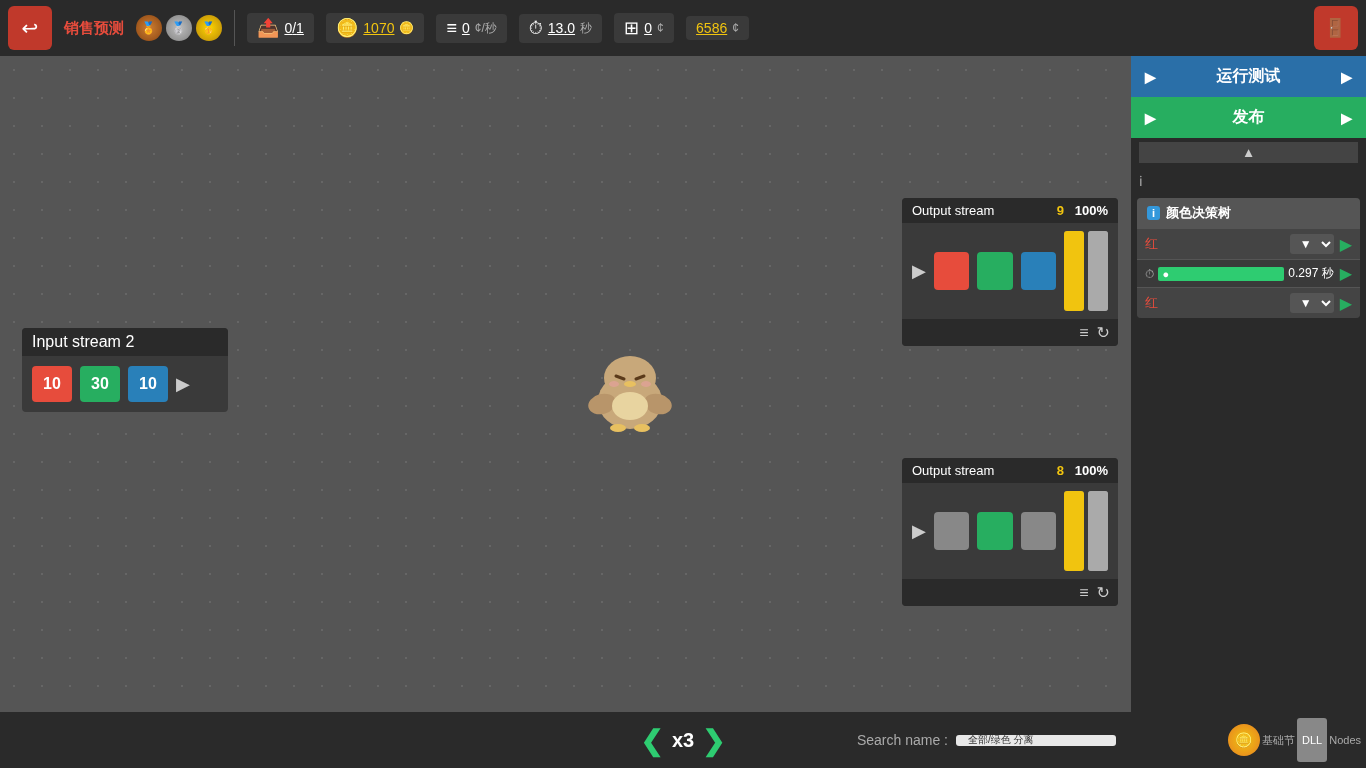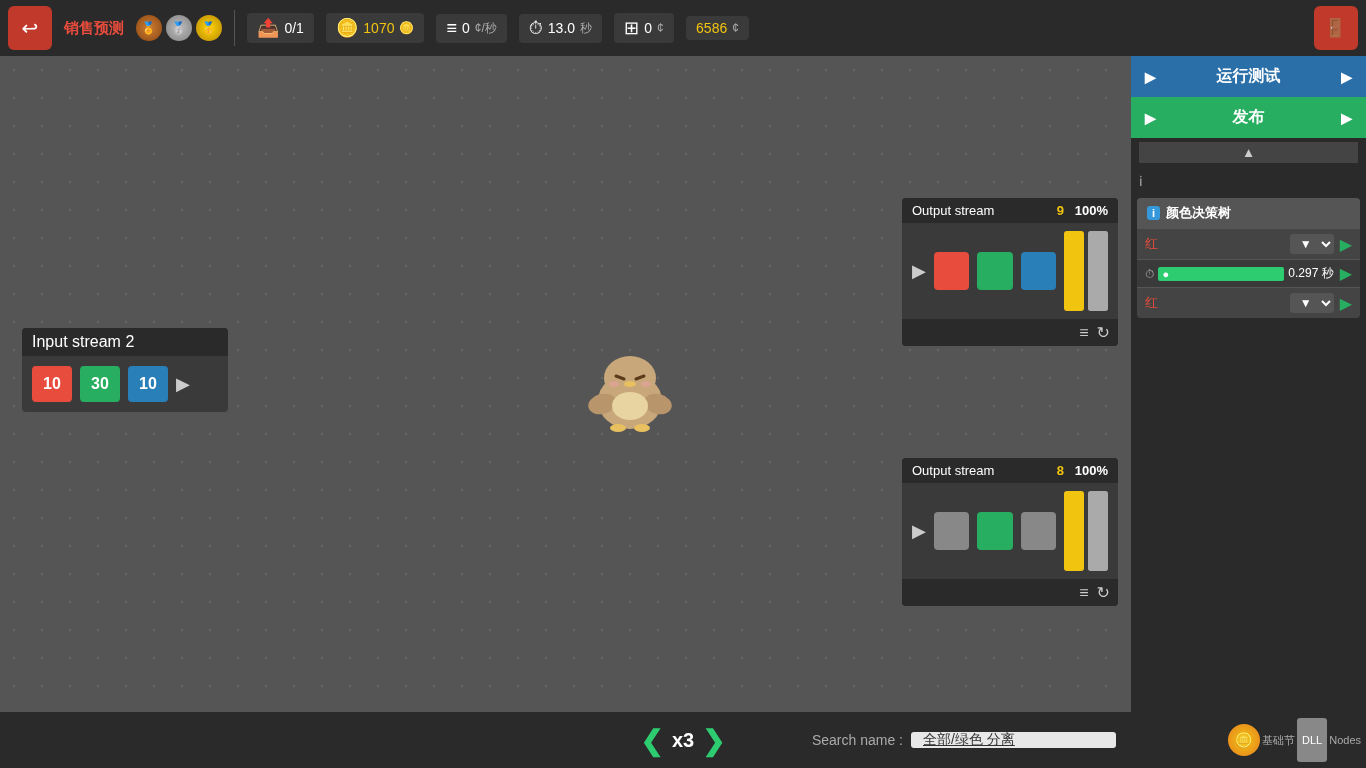--- a/index.html
+++ b/index.html
@@ -63,7 +63,7 @@
       min-width: 60px;
     }
     .topbar-stat .icon { font-size: 18px; }
-    .topbar-stat .val { color: #fff; }
+    .topbar-stat .val { color: #fff; text-decoration: underline; }
     .topbar-stat .val.gold-text { color: #f1c40f; }
     .topbar-stat .unit { color: #aaa; font-size: 12px; }
     .topbar-spacer { flex: 1; }

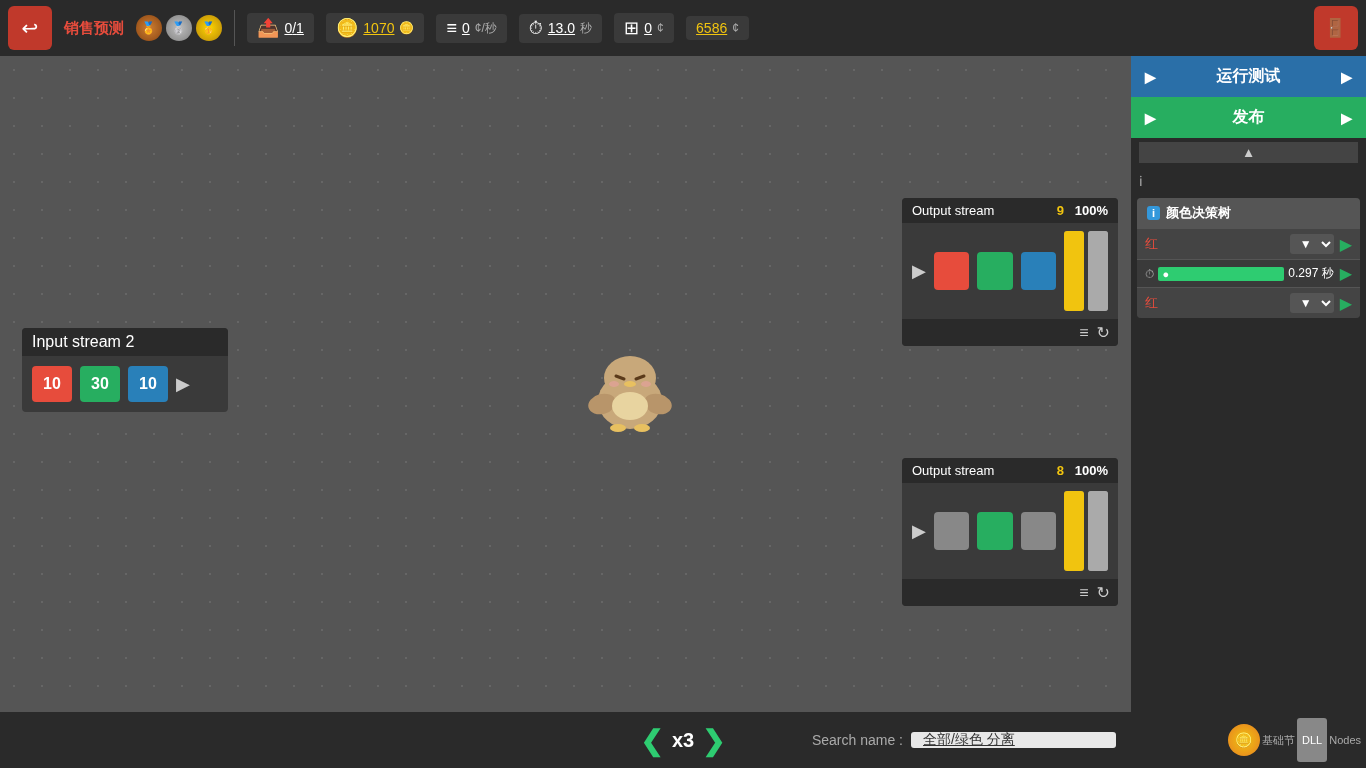--- a/index.html
+++ b/index.html
@@ -215,11 +215,10 @@
       background: #e8e8e8;
       border: none;
       padding: 0 12px;
-      font-size: 14px;
+      font-size: 10px;
       color: #333;
       border-radius: 3px;
       min-width: 160px;
-      text-decoration: underline;
     }
     .bottom-right-info {
       position: absolute; right: 5px; bottom: 0;

